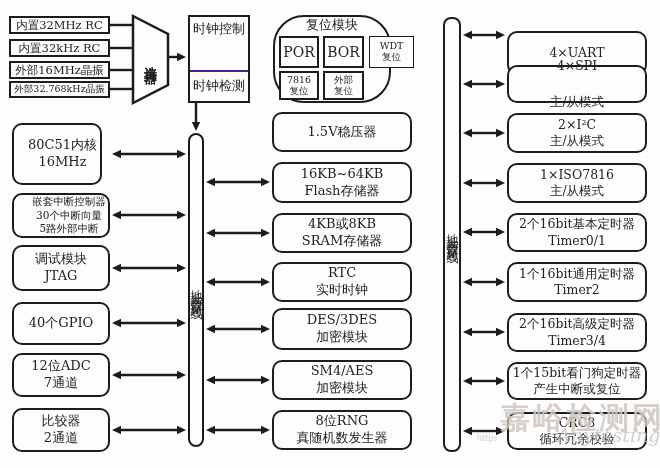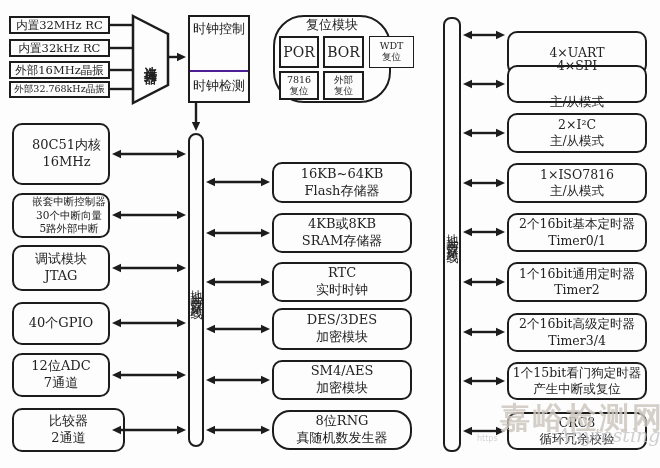--- a/index.html
+++ b/index.html
@@ -121,6 +121,9 @@
     <span>2通道</span>
   </div>
 
+  <div class="box round f13" style="left:272px;top:112px;width:140px;height:40px;">
+    <span>1.5V稳压器</span>
+  </div>
   <div class="box round f13" style="left:272px;top:162px;width:140px;height:41px;">
     <span>16KB~64KB</span>
     <span>Flash存储器</span>

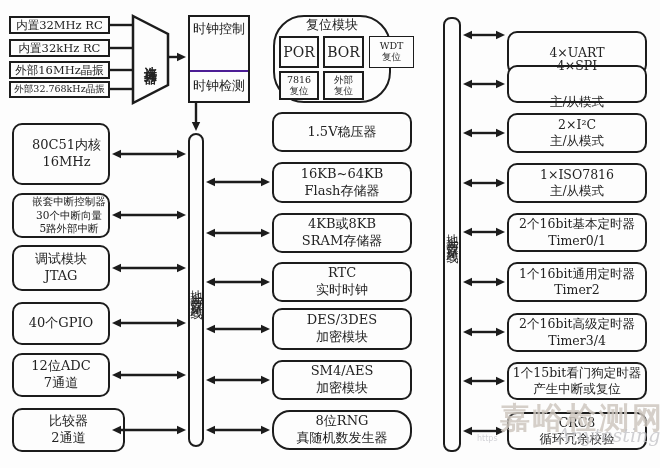--- a/index.html
+++ b/index.html
@@ -96,7 +96,7 @@
     <span>地址与数据总线</span>
   </div>
 
-  <div class="box round f13" style="left:12px;top:123px;width:98px;height:62px;padding-left:11px;">
+  <div class="box round f13" style="left:12px;top:123px;width:90px;height:62px;padding-left:11px;">
     <span>80C51内核</span>
     <span>16MHz</span>
   </div>

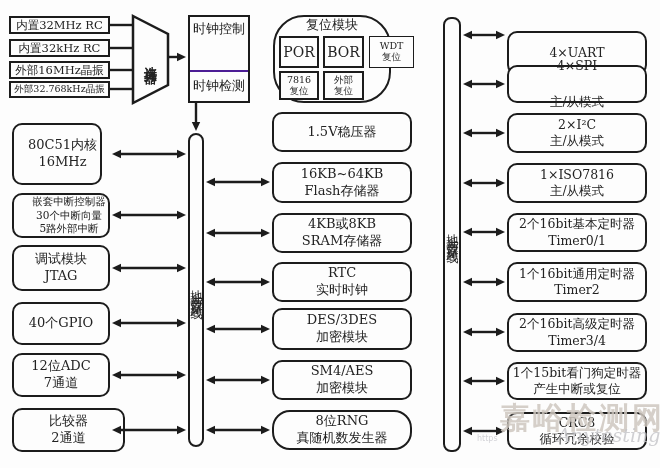--- a/index.html
+++ b/index.html
@@ -116,7 +116,7 @@
     <span>12位ADC</span>
     <span>7通道</span>
   </div>
-  <div class="box round f13" style="left:12px;top:408px;width:113px;height:44px;">
+  <div class="box round f13" style="left:12px;top:408px;width:98px;height:44px;">
     <span>比较器</span>
     <span>2通道</span>
   </div>

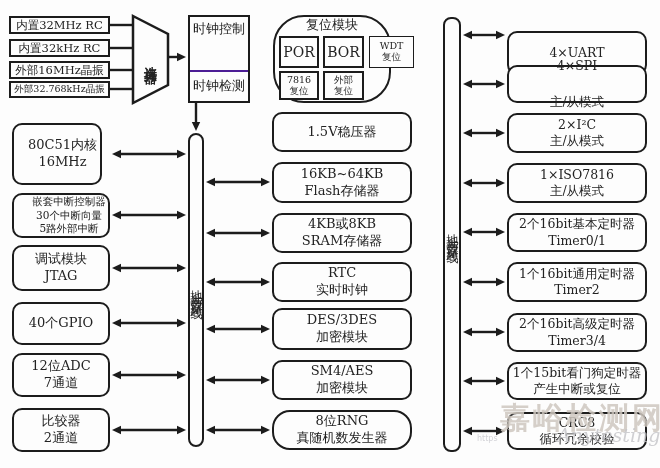--- a/index.html
+++ b/index.html
@@ -144,7 +144,7 @@
     <span>SM4/AES</span>
     <span>加密模块</span>
   </div>
-  <div class="box round f13" style="left:272px;top:410px;width:140px;height:40px;border-radius:18px;">
+  <div class="box round f13" style="left:272px;top:410px;width:140px;height:40px;">
     <span>8位RNG</span>
     <span>真随机数发生器</span>
   </div>

